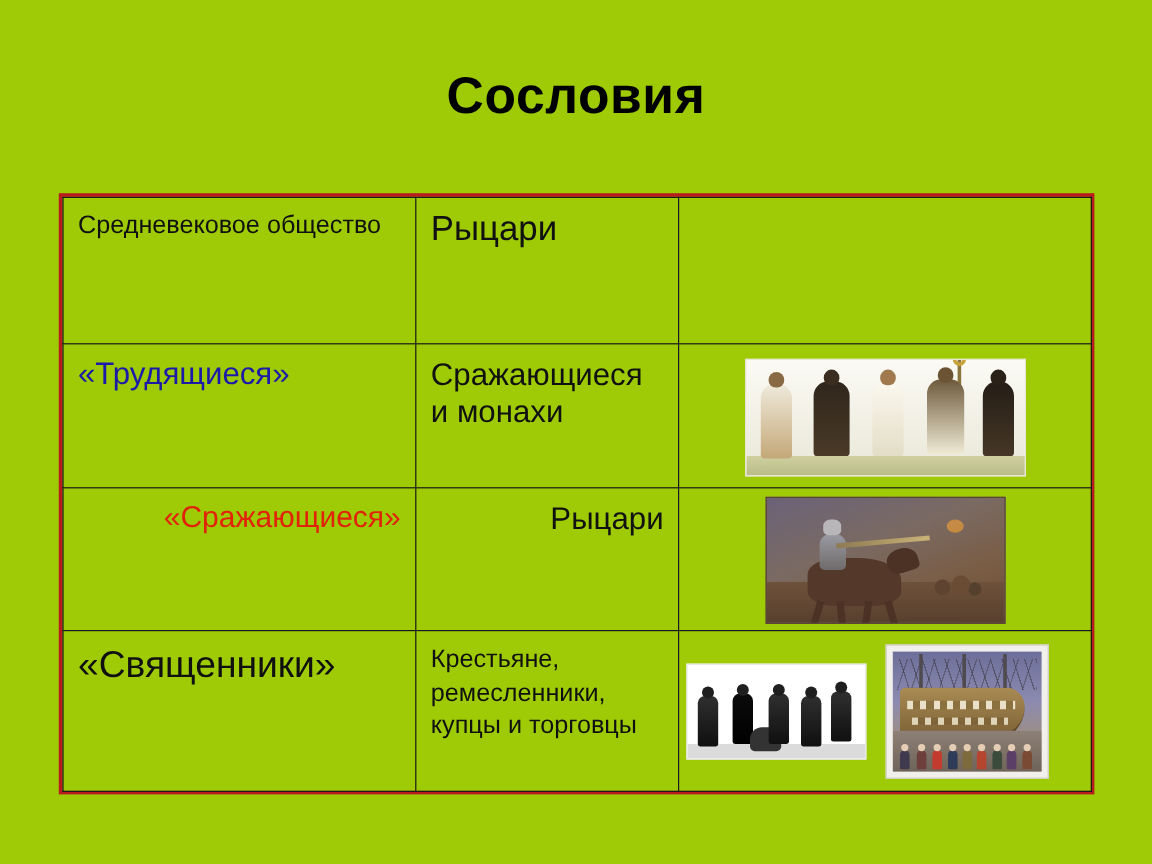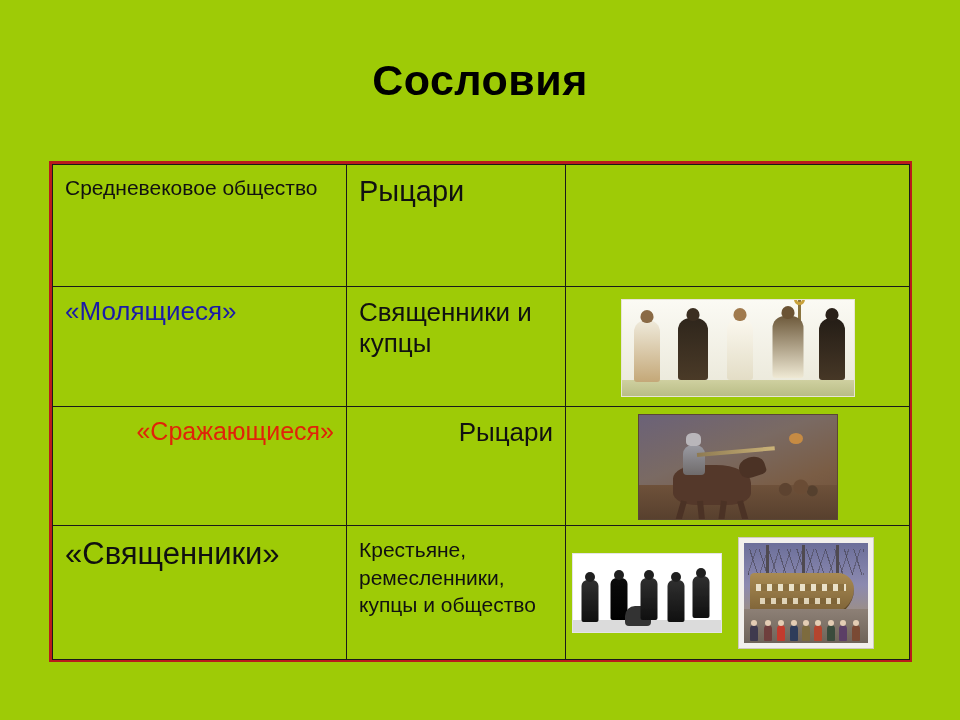--- a/index.html
+++ b/index.html
@@ -383,7 +383,7 @@
 
         <tr class="r2">
           <td>
-            <div class="cell-blue">«Молящиеся»</div>
+            <div class="cell-blue">«Трудящиеся»</div>
           </td>
           <td>
             <div class="cell-black-med">Священники и купцы</div>

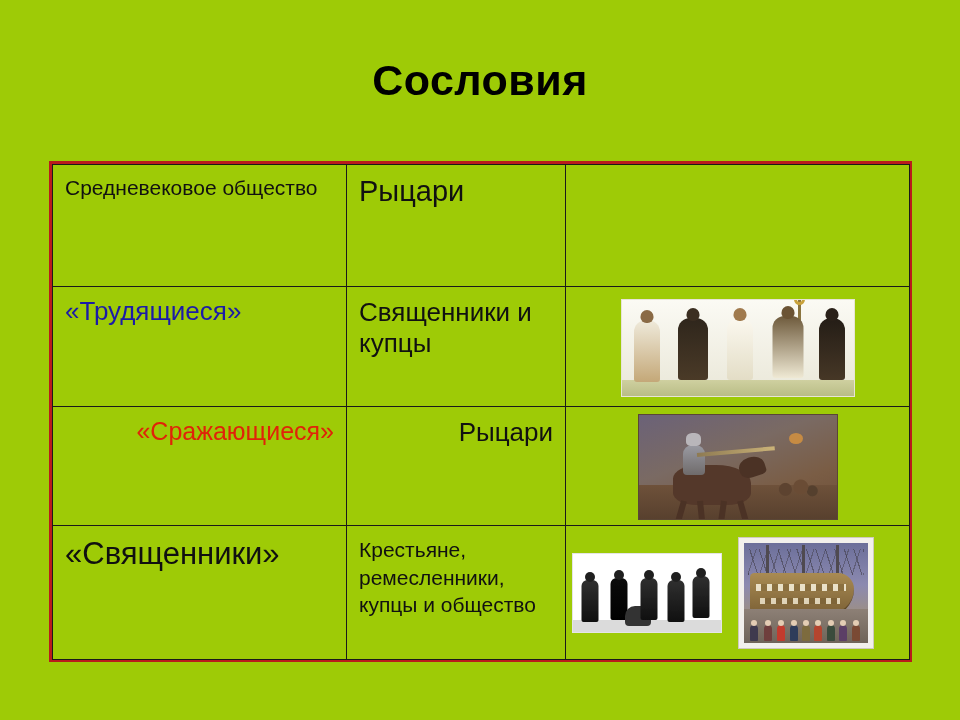--- a/index.html
+++ b/index.html
@@ -386,7 +386,7 @@
             <div class="cell-blue">«Трудящиеся»</div>
           </td>
           <td>
-            <div class="cell-black-med">Священники и купцы</div>
+            <div class="cell-black-med">Сражающиеся и монахи</div>
           </td>
           <td class="no-pad">
             <div class="pic pic-clergy">

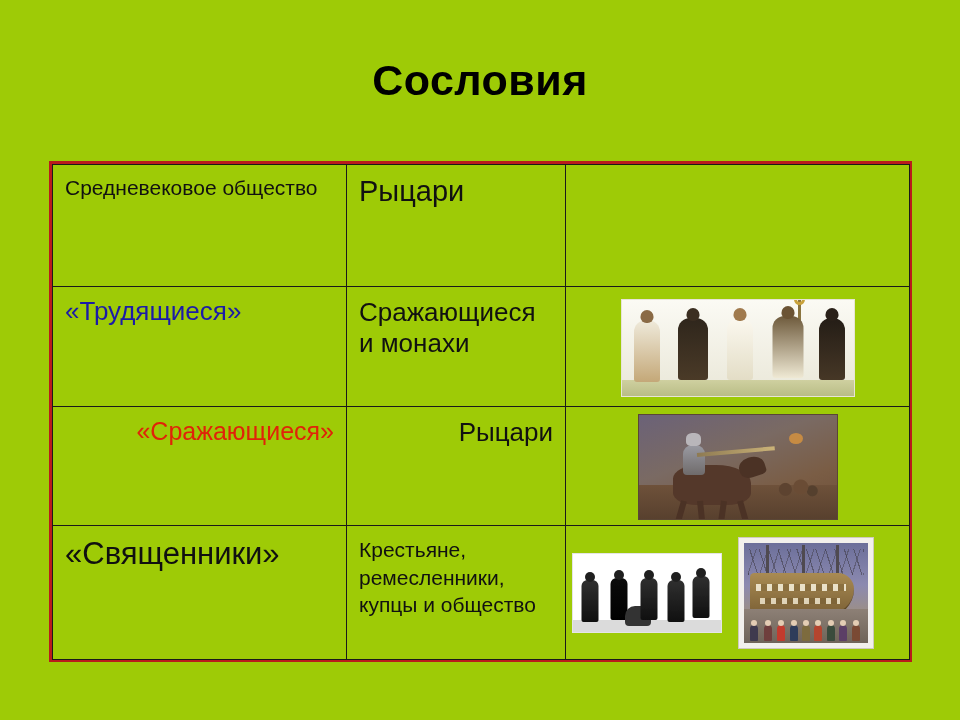--- a/index.html
+++ b/index.html
@@ -448,7 +448,7 @@
             <div class="cell-black-lg">«Священники»</div>
           </td>
           <td>
-            <div class="cell-black-sm">Крестьяне, ремесленники, купцы и общество</div>
+            <div class="cell-black-sm">Крестьяне, ремесленники, купцы и торговцы</div>
           </td>
           <td class="no-pad">
             <div class="cell-pic-row">

